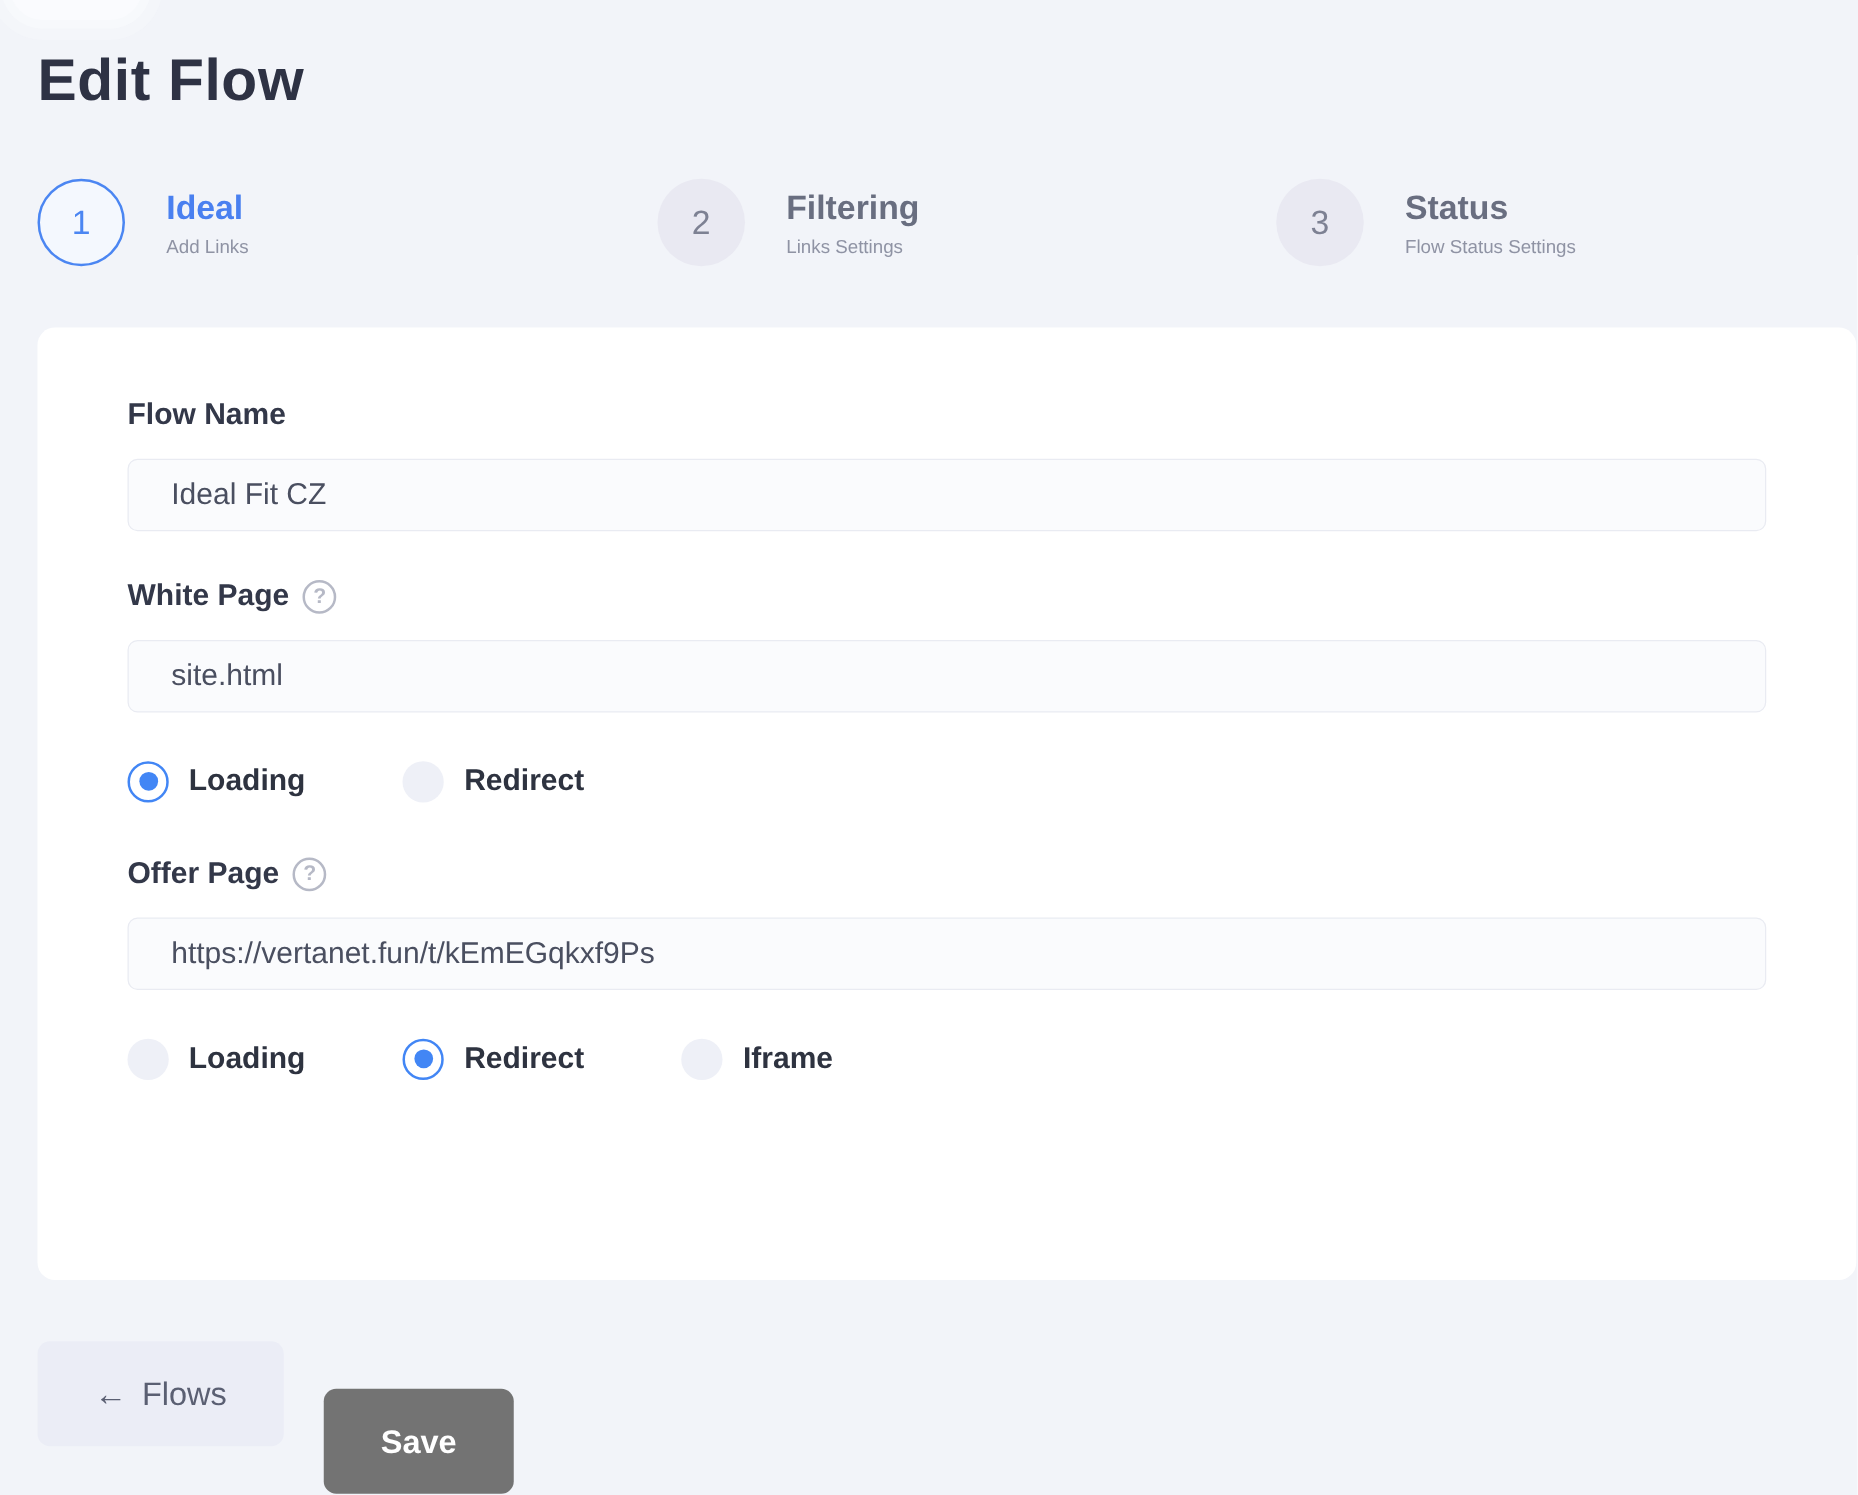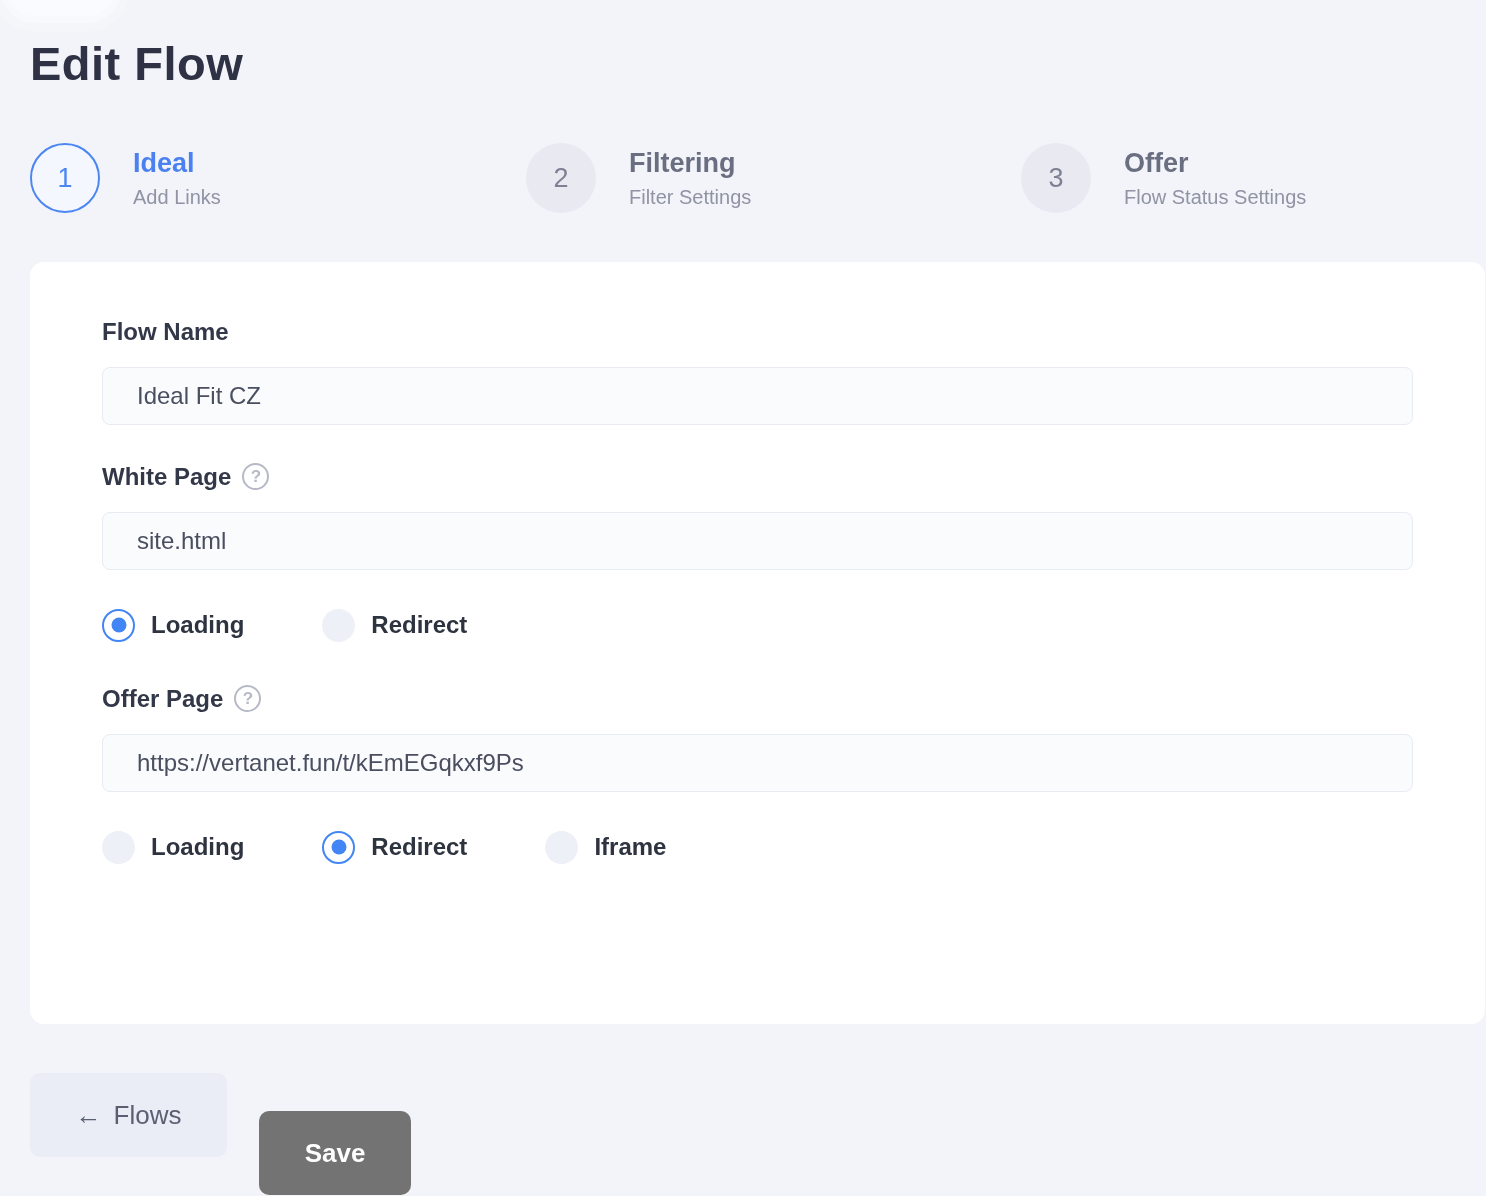--- a/index.html
+++ b/index.html
@@ -139,7 +139,7 @@
       <span>3</span>
     </div>
     <div class="step-text">
-      <div class="step-title">Offer</div>
+      <div class="step-title">Status</div>
       <div class="step-sub">Flow Status Settings</div>
     </div>
   </div>

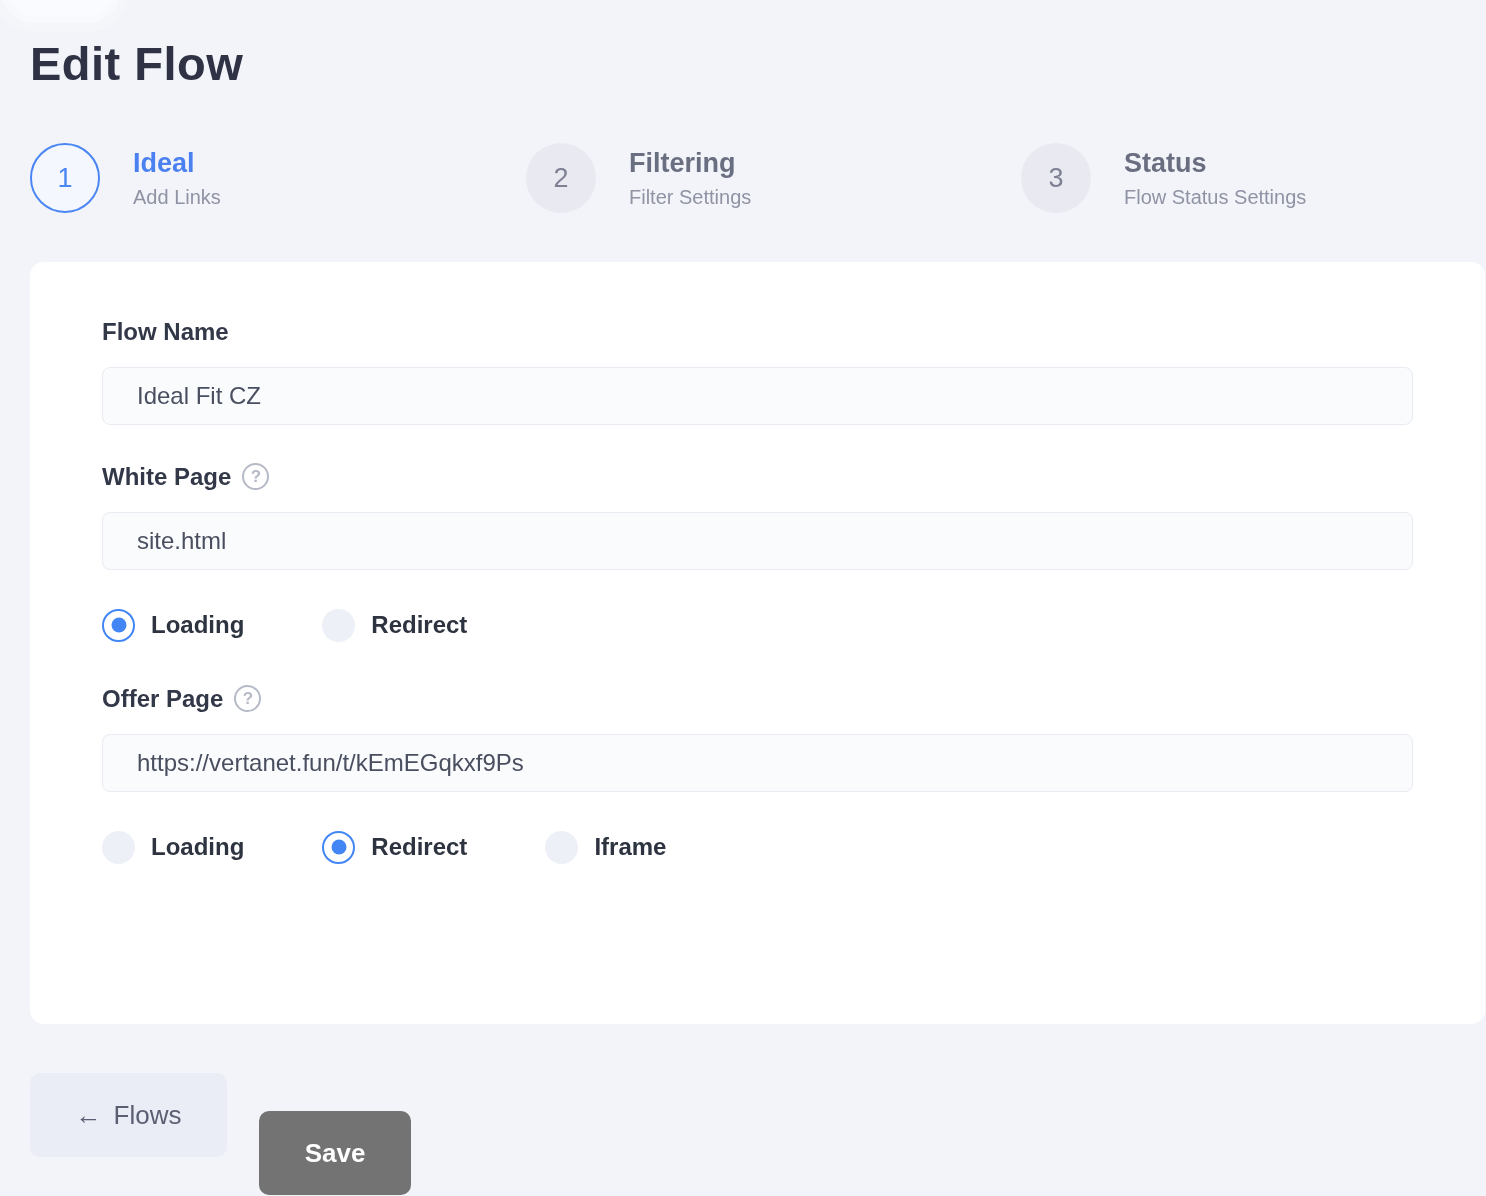--- a/index.html
+++ b/index.html
@@ -45,7 +45,7 @@
   .step-title { font-size: 27px; font-weight: 700; line-height: 1.2; }
   .step.active .step-title { color: #4a80f0; }
   .step.inactive .step-title { color: #696e80; }
-  .step-sub { font-size: 20px; color: #8f93a4; margin-top: 7px; }
+  .step-sub { font-size: 15px; color: #8f93a4; margin-top: 7px; }
 
   
   .card {

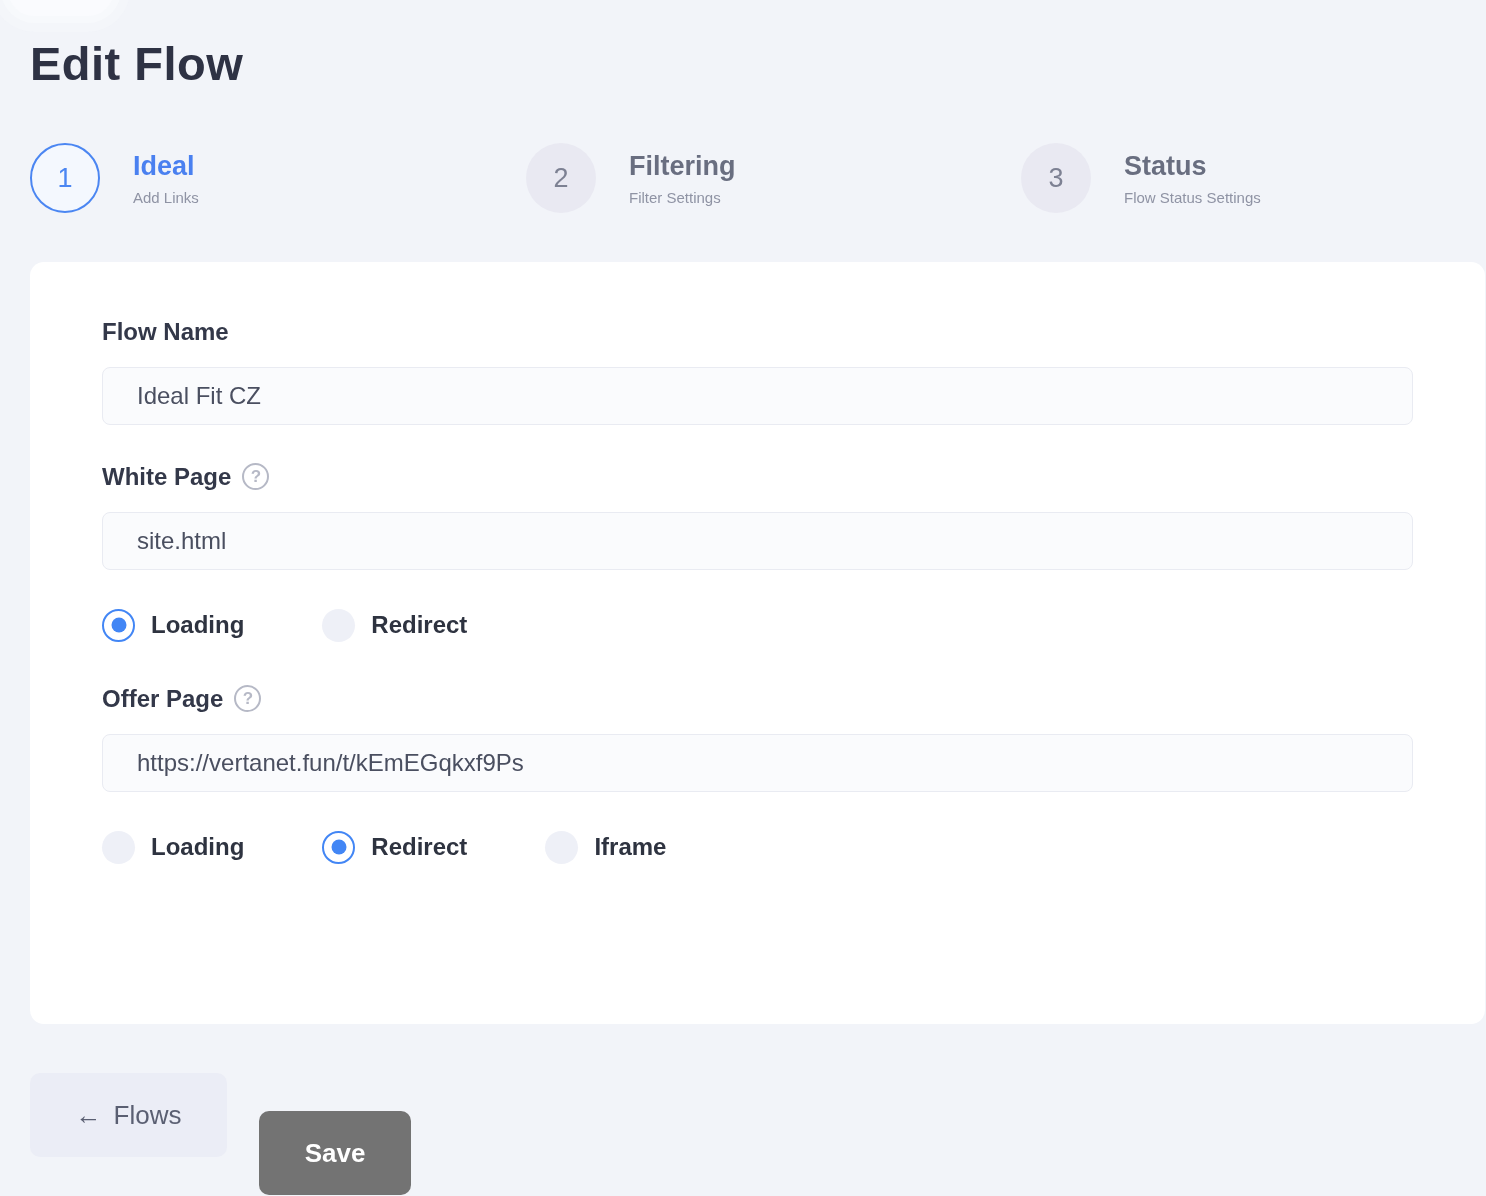--- a/index.html
+++ b/index.html
@@ -131,7 +131,7 @@
     </div>
     <div class="step-text">
       <div class="step-title">Filtering</div>
-      <div class="step-sub">Filter Settings</div>
+      <div class="step-sub">Links Settings</div>
     </div>
   </div>
   <div class="step step-3 inactive">

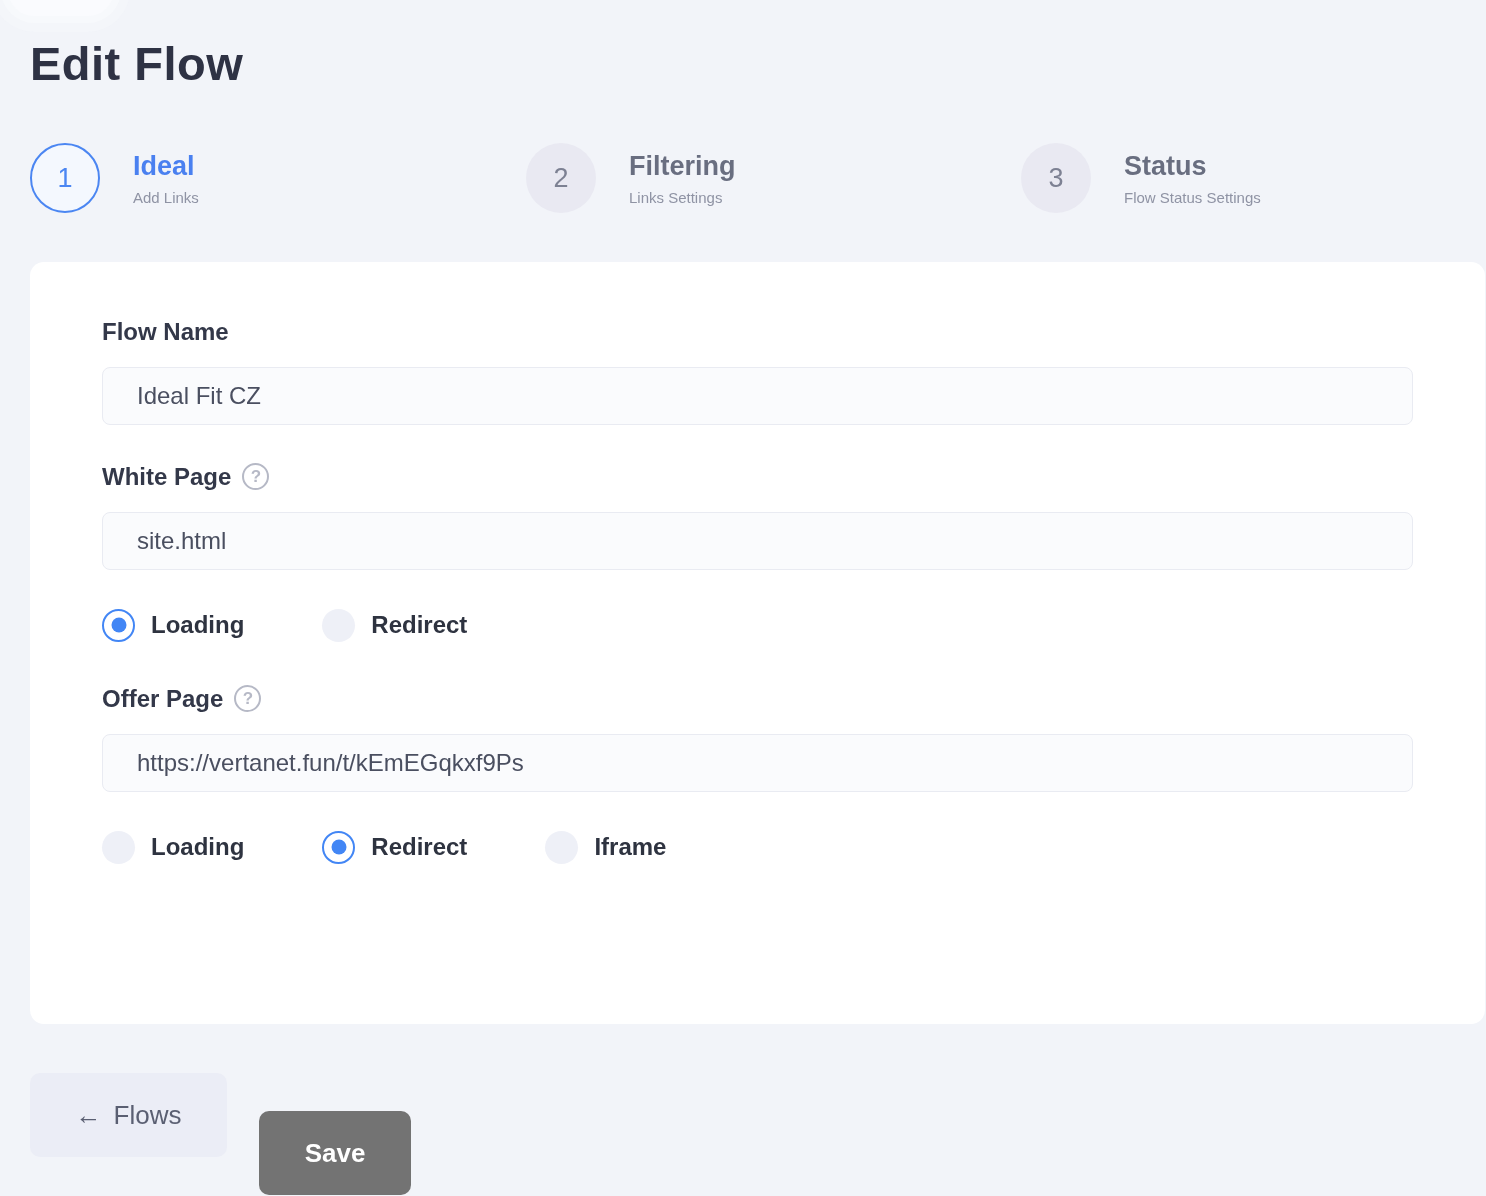--- a/index.html
+++ b/index.html
@@ -55,7 +55,7 @@
     padding: 56px 42px 0 72px;
   }
   .field-label {
-    display: flex; 
+    display: flex; align-items: center;
     font-size: 24px; font-weight: 700; color: #333849;
     margin-bottom: 21px;
   }

